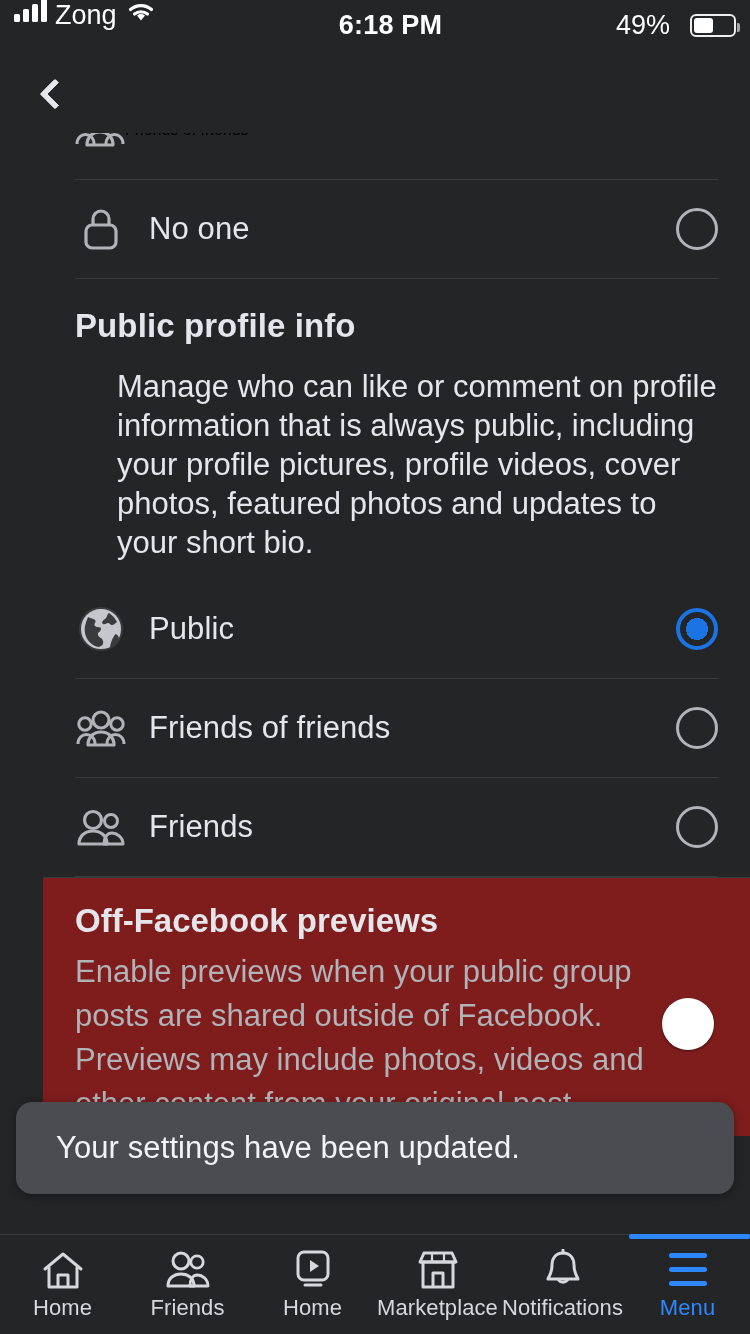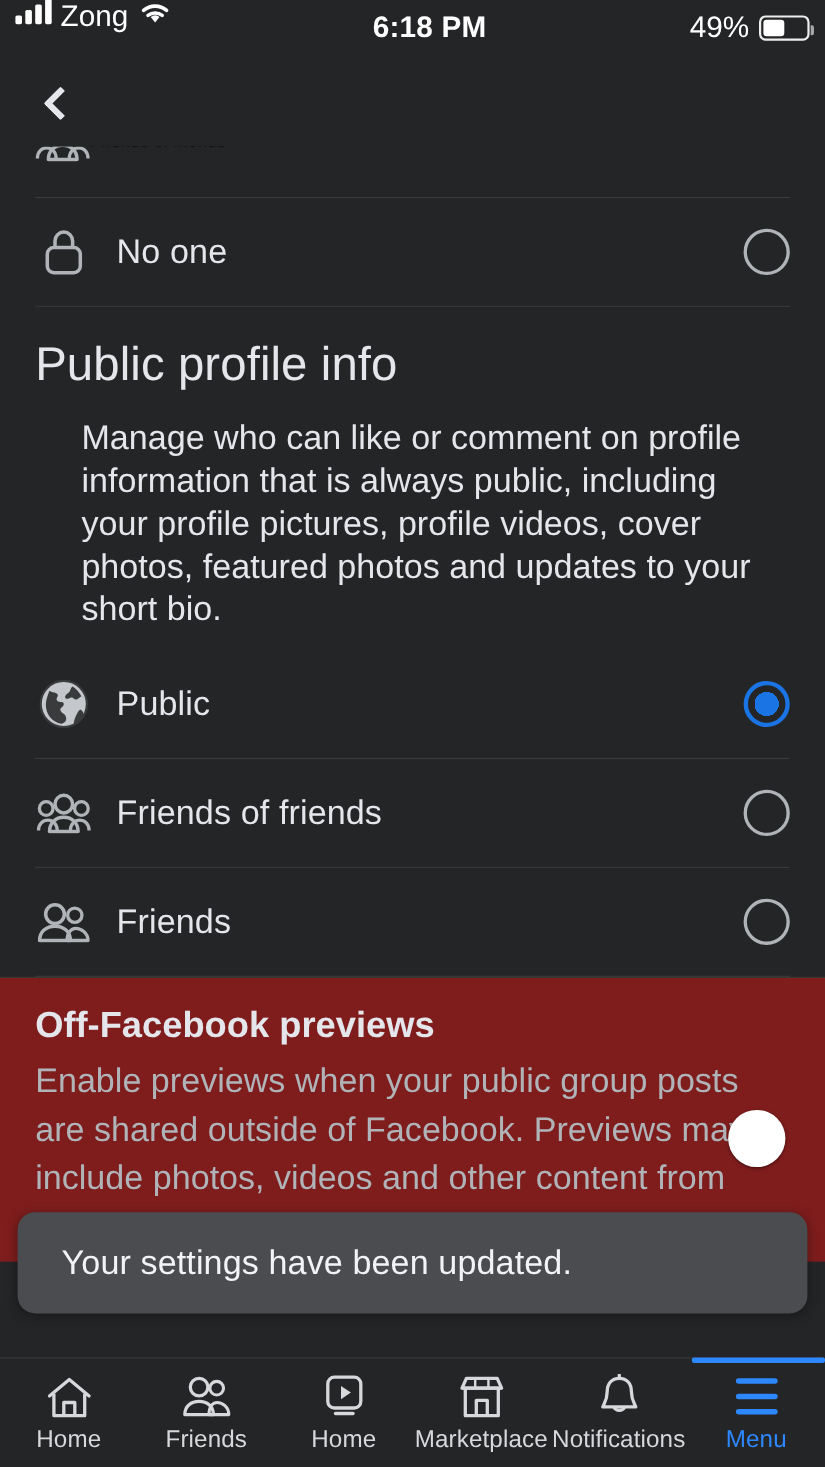--- a/index.html
+++ b/index.html
@@ -35,7 +35,7 @@
   }
   .sb-right {
     position: absolute; right: 14px; top: 0; height: 50px;
-    display: flex; align-items: center; gap: 9px;
+    display: flex; align-items: center; gap: 20px;
   }
   .signal-bars { display: flex; align-items: flex-end; gap: 3px; height: 22px; }
   .signal-bars i { display: block; width: 6px; background: #fff; border-radius: 1.5px; }

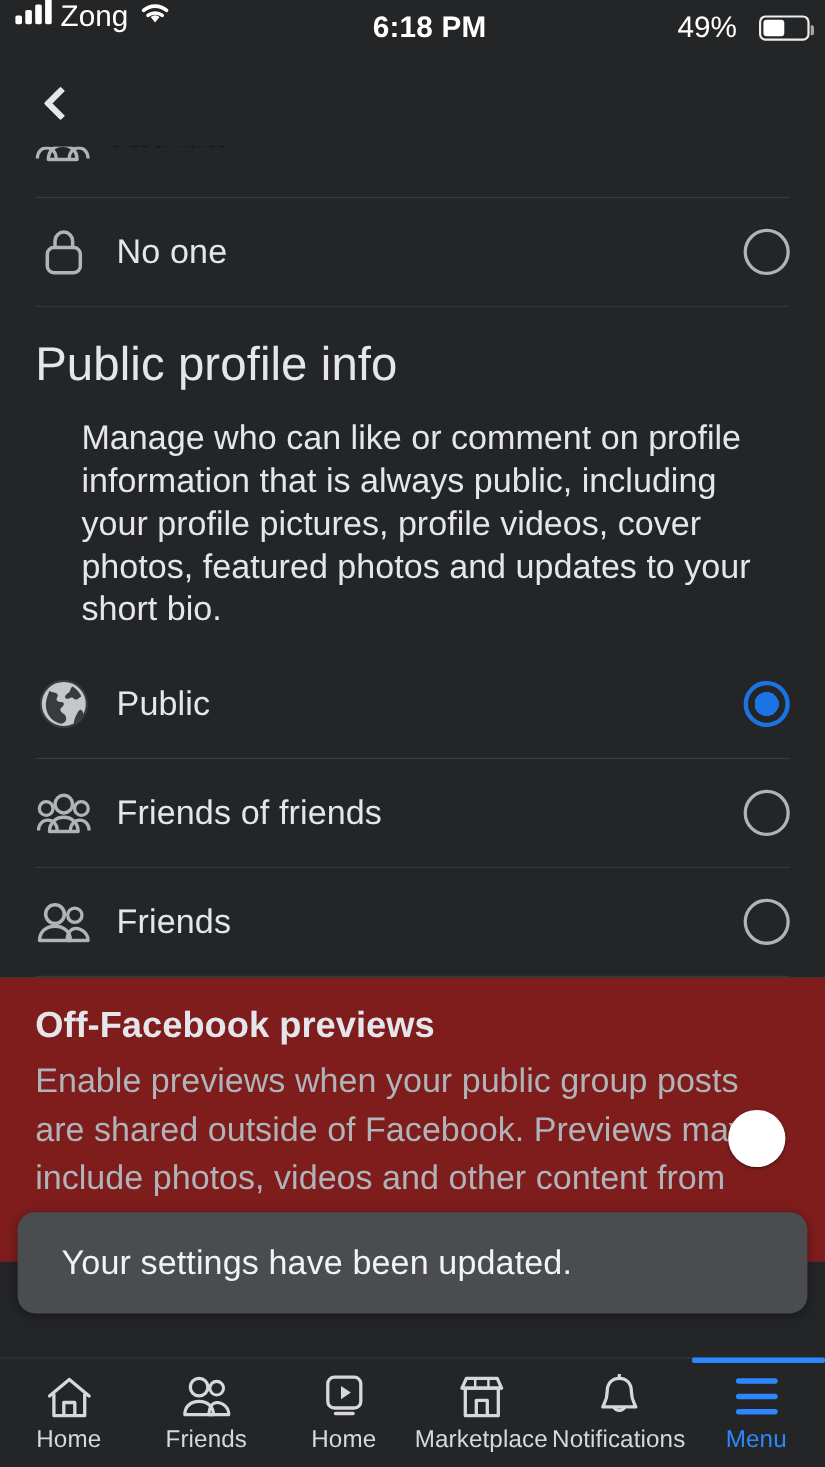--- a/index.html
+++ b/index.html
@@ -88,6 +88,7 @@
     width: 750px; height: 1101px;
     background: #242527;
     overflow: hidden;
+    padding-left: 43px;
   }
 
   .section { background: #242527; }

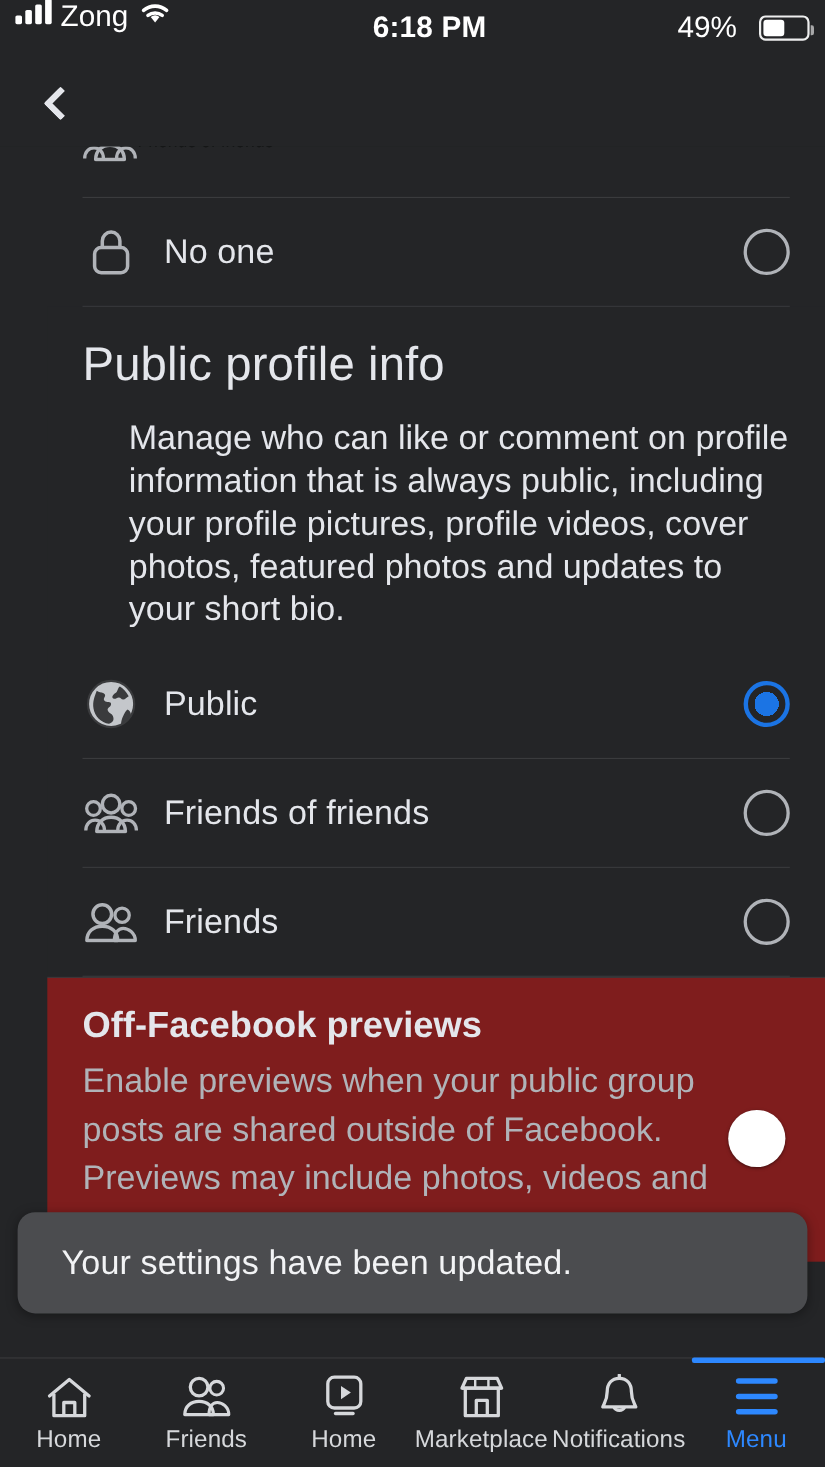--- a/index.html
+++ b/index.html
@@ -134,7 +134,7 @@
   
   .sec-title {
     color: #e4e6eb;
-    font-size: 43px; font-weight: 400;
+    font-size: 33px; font-weight: 700;
     padding: 28px 32px 0 32px;
     letter-spacing: 0.1px;
   }

